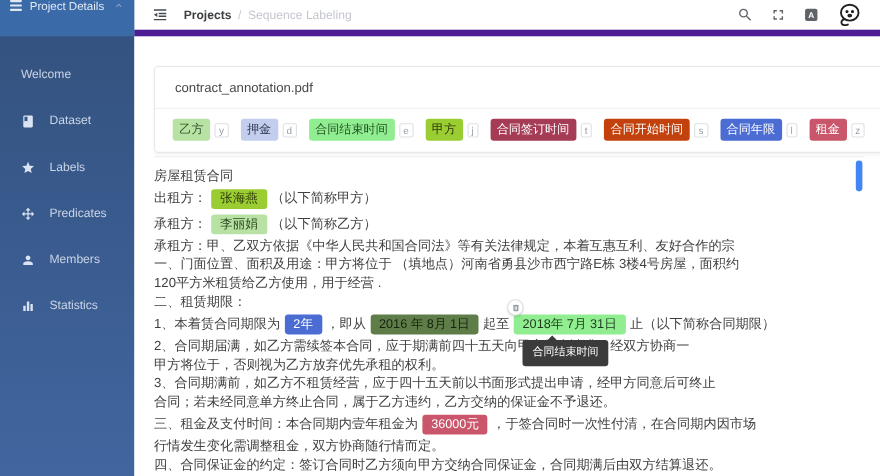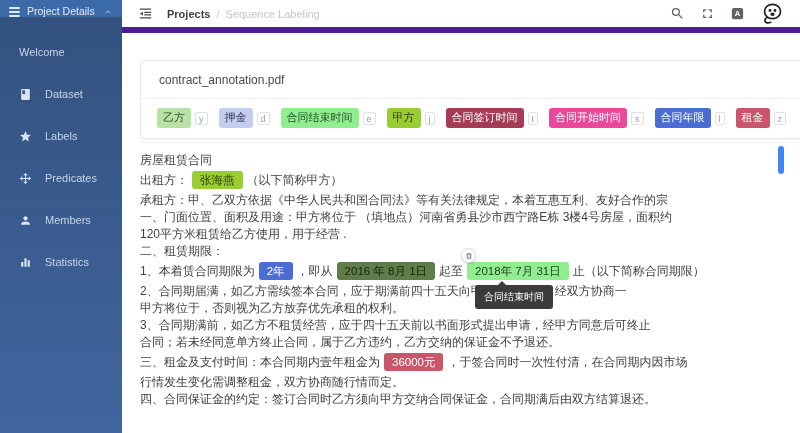--- a/index.html
+++ b/index.html
@@ -18,8 +18,8 @@
     z-index: 3;
   }
   .sidebar-header {
-    height: 17px; background: #3a6aa8;
-    display: flex; align-items: flex-end; padding: 0 9px; gap: 7px;
+    height: 33px; background: #3a6aa8;
+    display: flex; align-items: flex-start; padding: 0 9px; gap: 7px;
   }
   .burger { display: flex; flex-direction: column; gap: 2.5px; cursor: pointer; }
   .burger i { display: block; width: 11px; height: 1.6px; background: #dfe7f2; border-radius: 1px; }

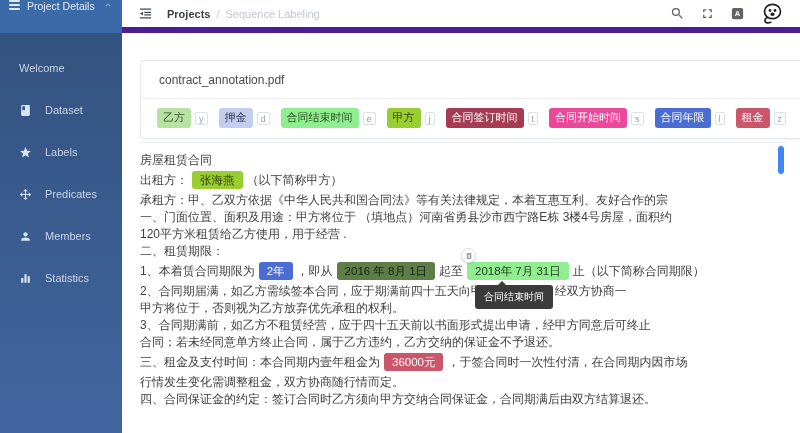--- a/index.html
+++ b/index.html
@@ -250,7 +250,7 @@
         <span class="key">t</span>
       </span>
       <span class="lab">
-        <span class="chip" style="background: #ec4899; color: rgb(255, 255, 255);">合同开始时间</span>
+        <span class="chip" style="background: #c2410c; color: rgb(255, 255, 255);">合同开始时间</span>
         <span class="key">s</span>
       </span>
       <span class="lab">

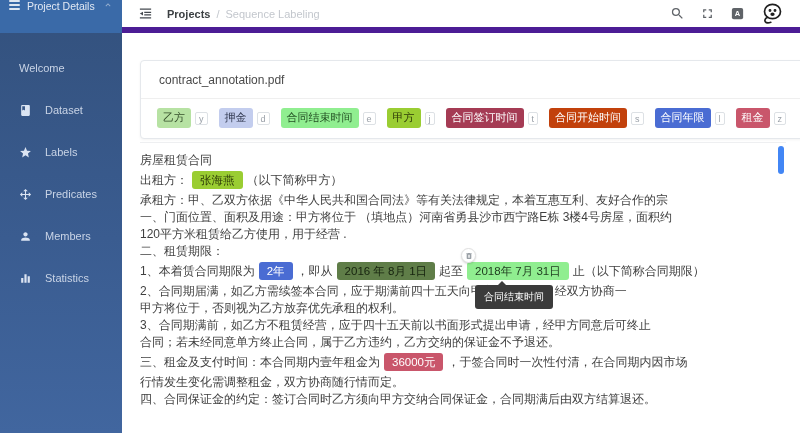--- a/index.html
+++ b/index.html
@@ -270,6 +270,7 @@
 <div class="doc">
     <div class="dline"><span>房屋租赁合同</span></div>
     <div class="dline tall"><span>出租方：</span><span class="echip" style="background: rgb(154, 205, 50); color: rgb(45, 58, 8);">张海燕</span><span>（以下简称甲方）</span></div>
+    <div class="dline tall"><span>承租方：</span><span class="echip" style="background: rgb(183, 226, 163); color: rgb(46, 74, 34);">李丽娟</span><span>（以下简称乙方）</span></div>
     <div class="dline"><span>承租方：甲、乙双方依据《中华人民共和国合同法》等有关法律规定，本着互惠互利、友好合作的宗</span></div>
     <div class="dline"><span>一、门面位置、面积及用途：甲方将位于 （填地点）河南省勇县沙市西宁路E栋 3楼4号房屋，面积约</span></div>
     <div class="dline"><span>120平方米租赁给乙方使用，用于经营 .</span></div>

